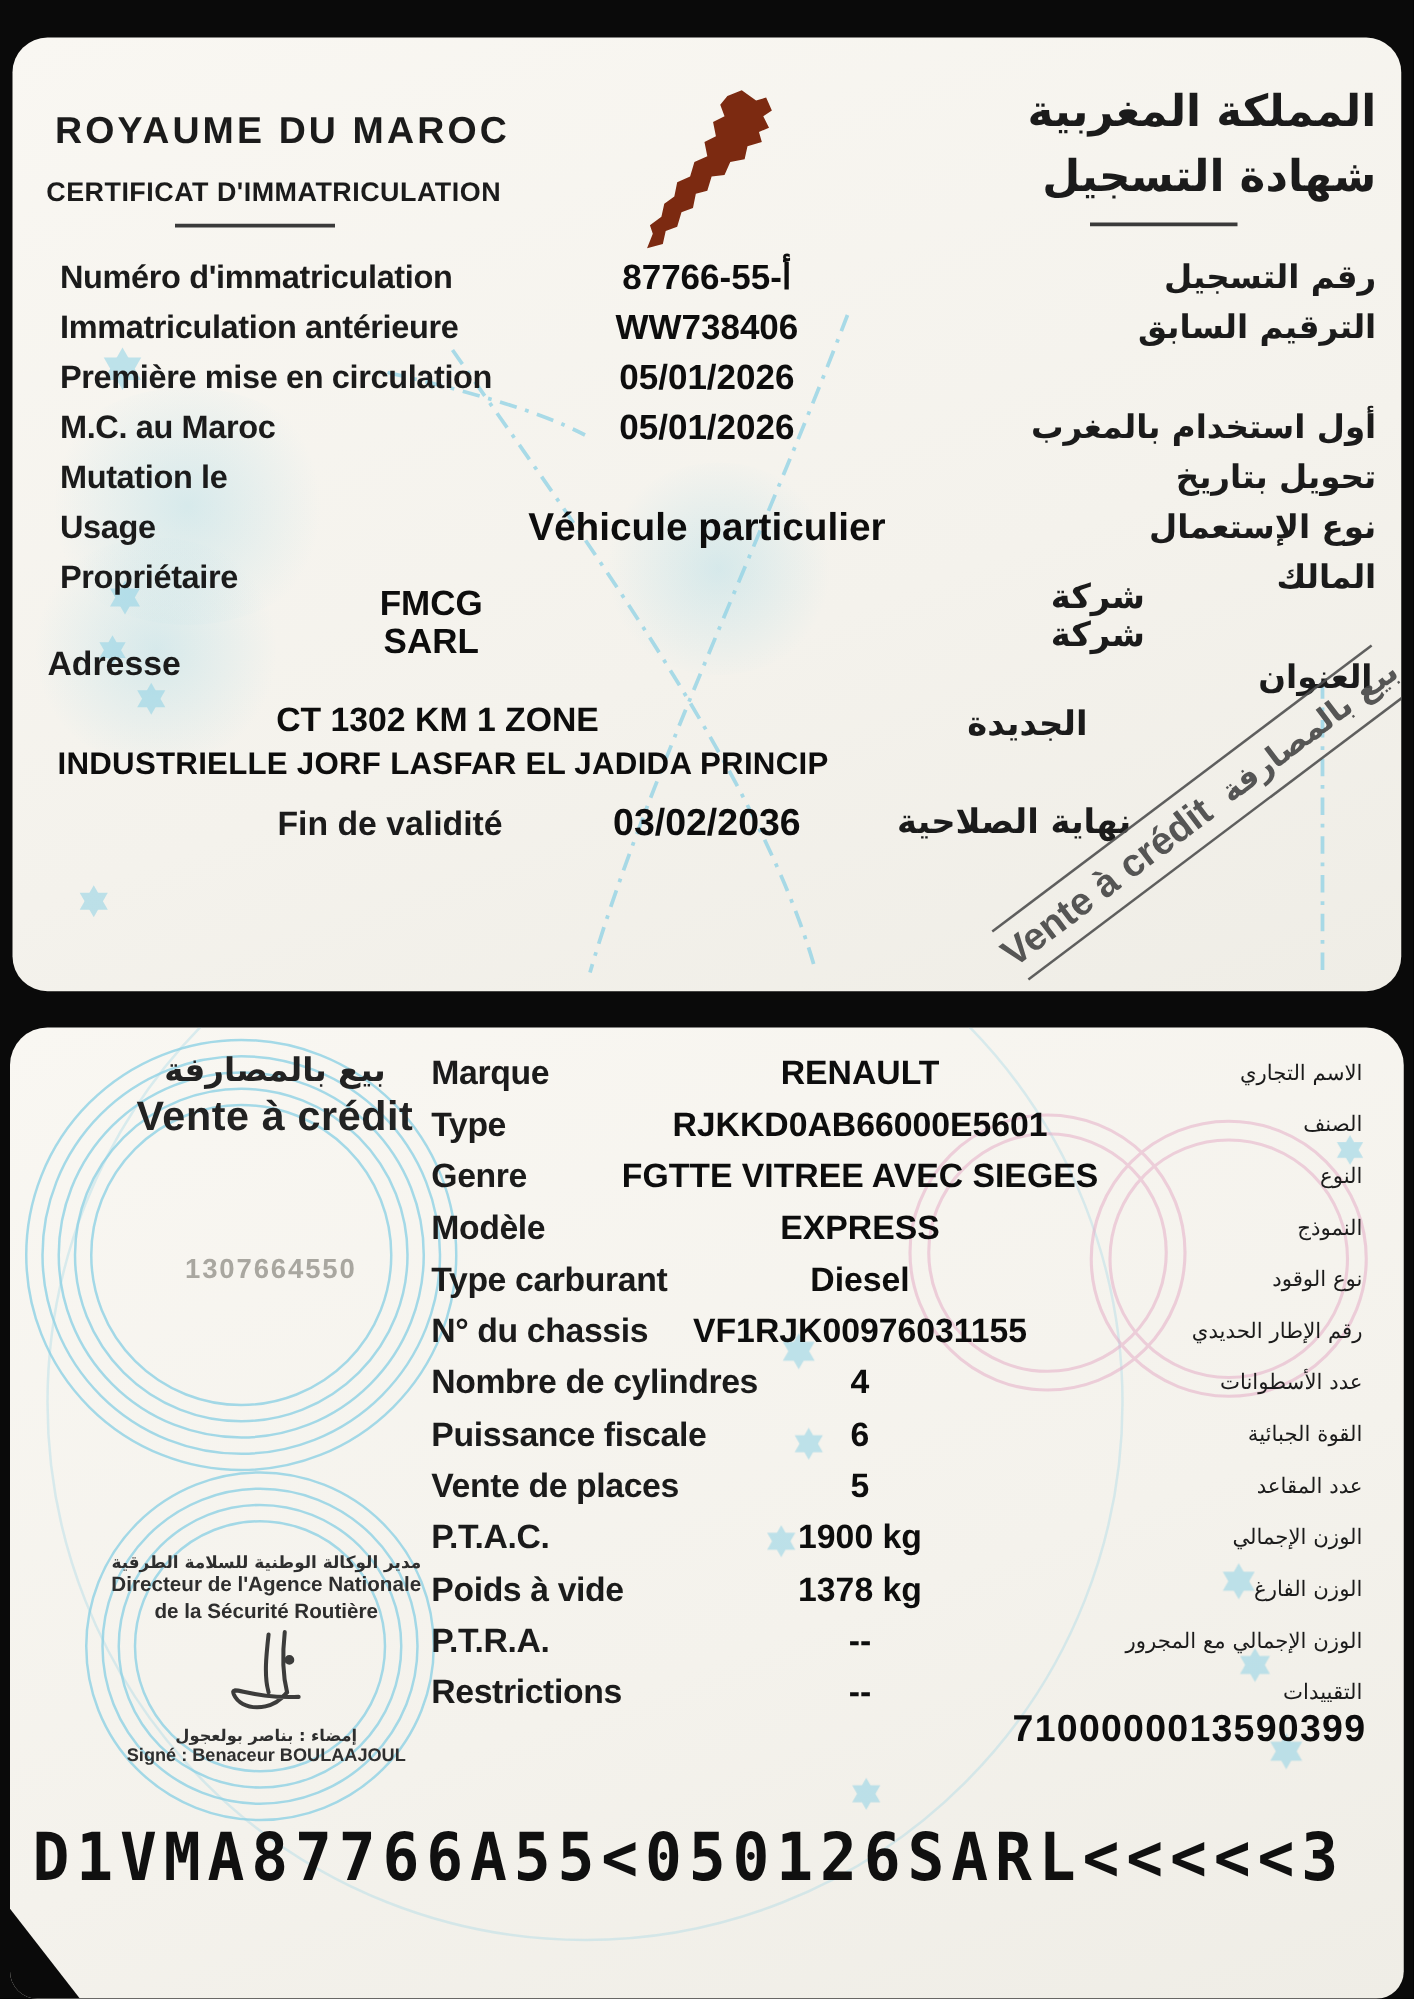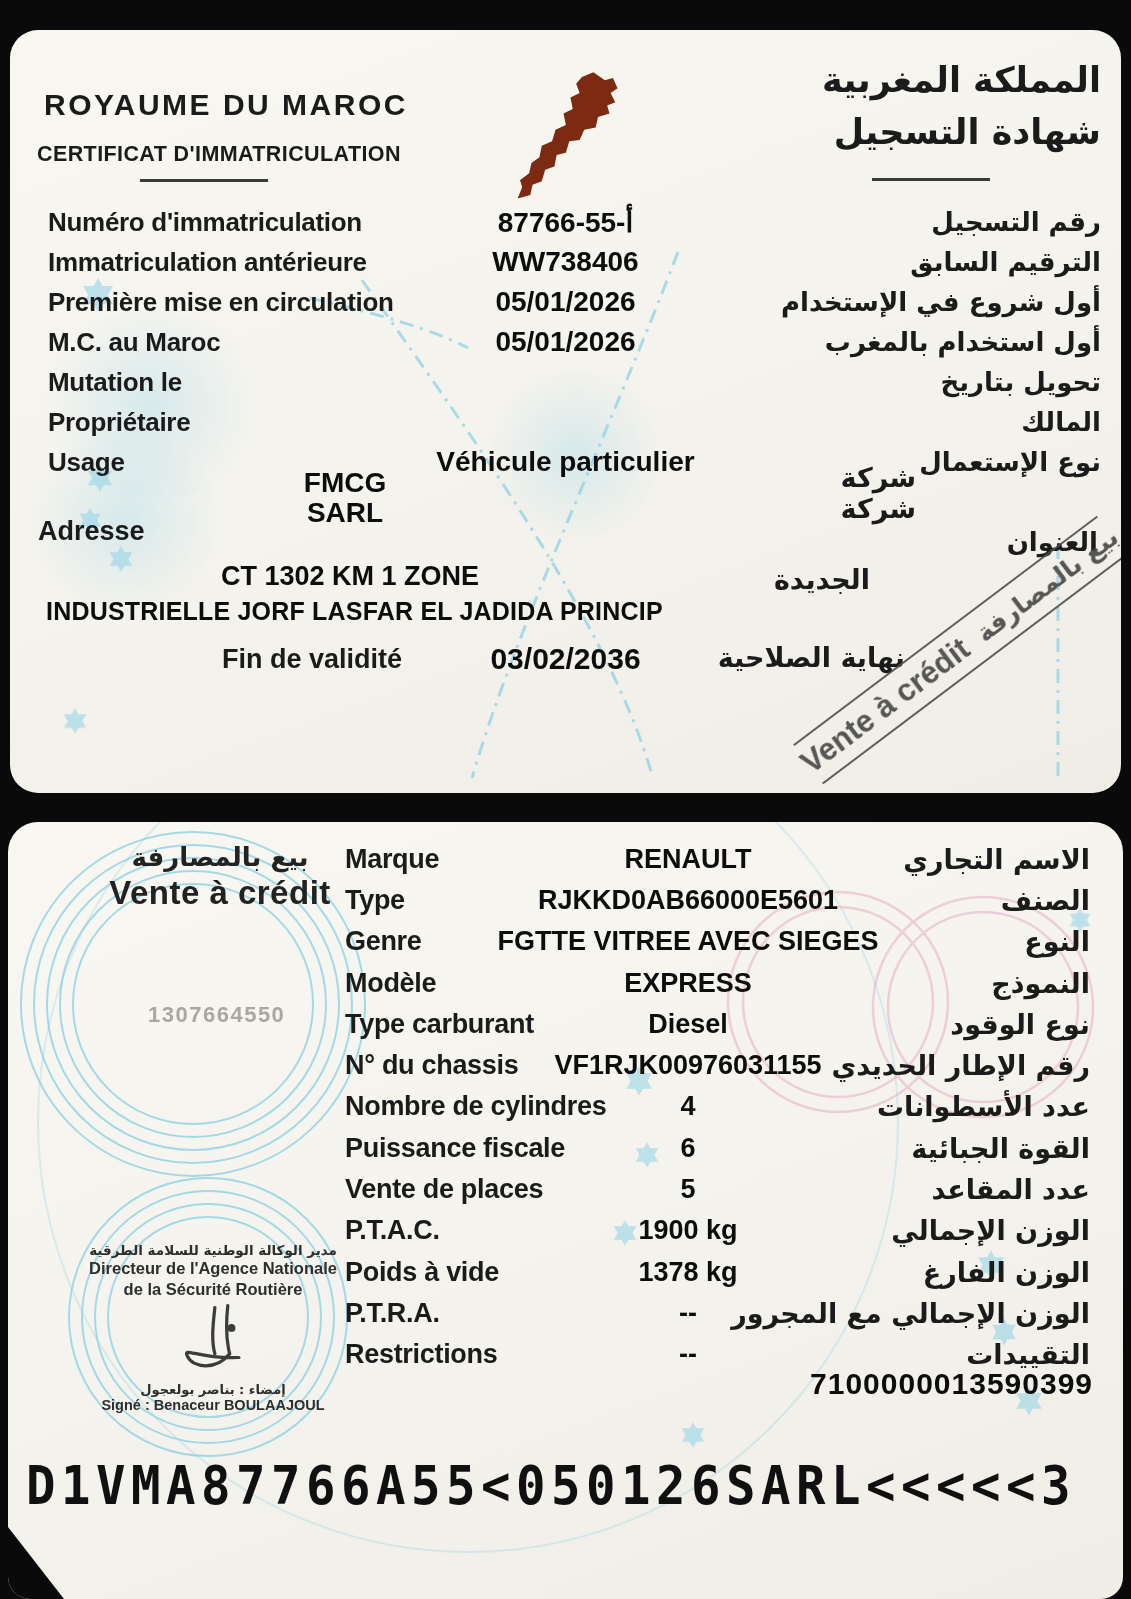--- a/index.html
+++ b/index.html
@@ -22,7 +22,7 @@
   .uline-fr{left:130px;top:149px;width:128px;}
   .uline-ar{right:131px;top:148px;width:118px;}
   .ar{font-family:"DejaVu Sans",sans-serif;direction:rtl;}
-  .head-ar{position:absolute;right:20px;top:24px;text-align:right;font-weight:700;font-size:35px;line-height:52px;color:var(--ink);}
+  .head-ar{position:absolute;right:20px;top:34px;text-align:right;font-weight:700;font-size:35px;line-height:52px;color:var(--ink);}
   .map{position:absolute;left:492px;top:40px;width:130px;height:132px;}
   
   .f-rows{position:absolute;left:0;top:172px;width:100%;}

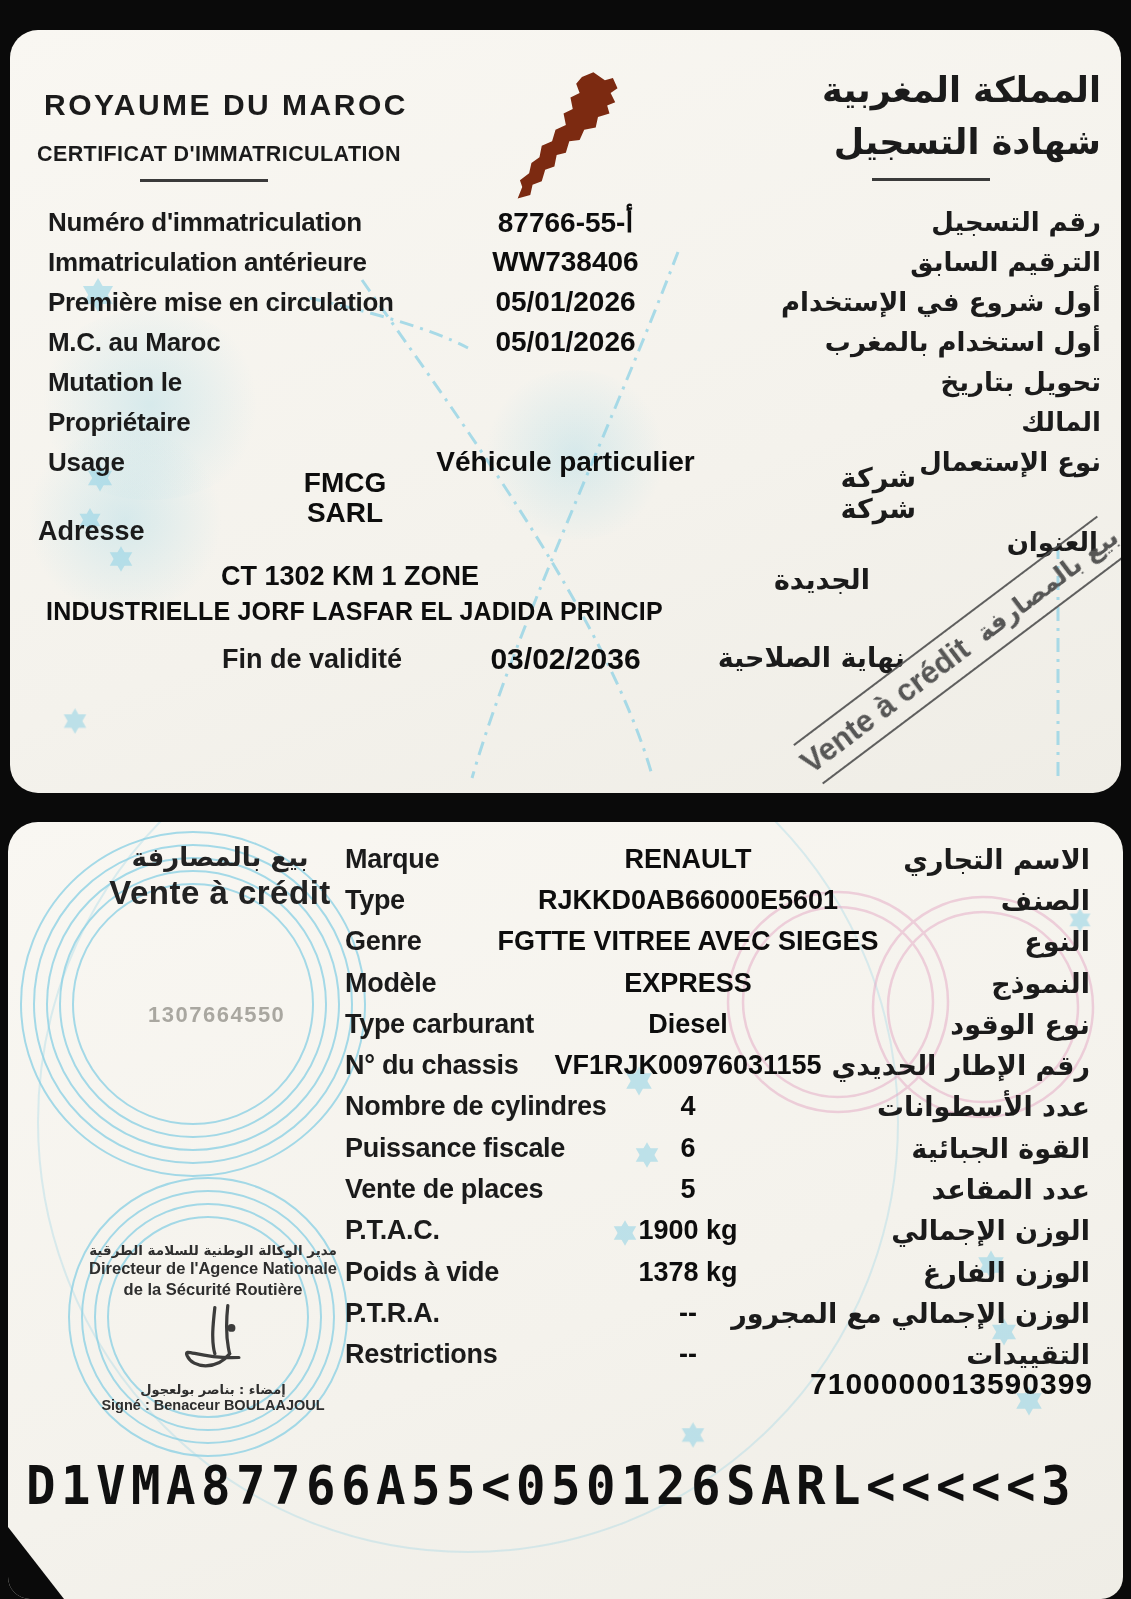--- a/index.html
+++ b/index.html
@@ -134,7 +134,6 @@
   <div class="frow">
     <span class="flabel">Première mise en circulation</span>
     <span class="fvalue">05/01/2026</span>
-    <span class="falabel ar">أول شروع في الإستخدام</span>
   </div>
 
   <div class="frow">

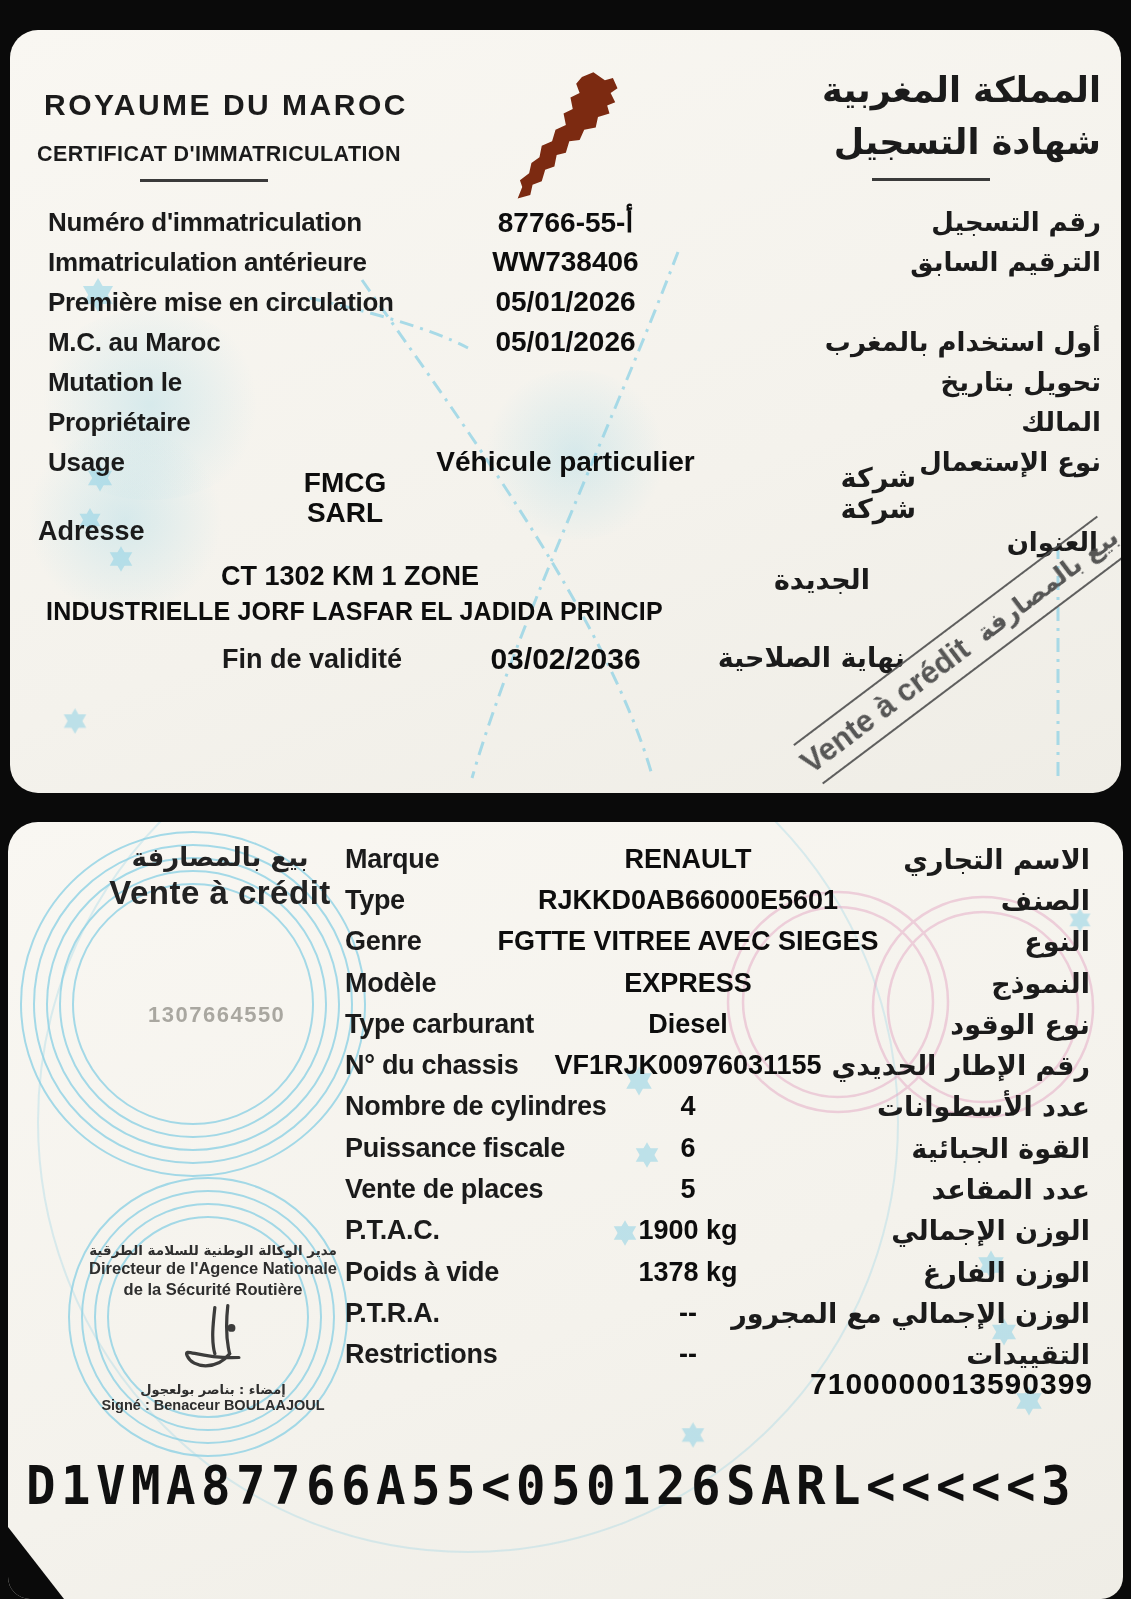--- a/index.html
+++ b/index.html
@@ -149,15 +149,15 @@
   </div>
 
   <div class="frow">
+    <span class="flabel">Usage</span>
+    <span class="fvalue">Véhicule particulier</span>
+    <span class="falabel ar">نوع الإستعمال</span>
+  </div>
+
+  <div class="frow">
     <span class="flabel">Propriétaire</span>
     <span class="fvalue"></span>
     <span class="falabel ar">المالك</span>
-  </div>
-
-  <div class="frow">
-    <span class="flabel">Usage</span>
-    <span class="fvalue">Véhicule particulier</span>
-    <span class="falabel ar">نوع الإستعمال</span>
   </div>
 </div>
 

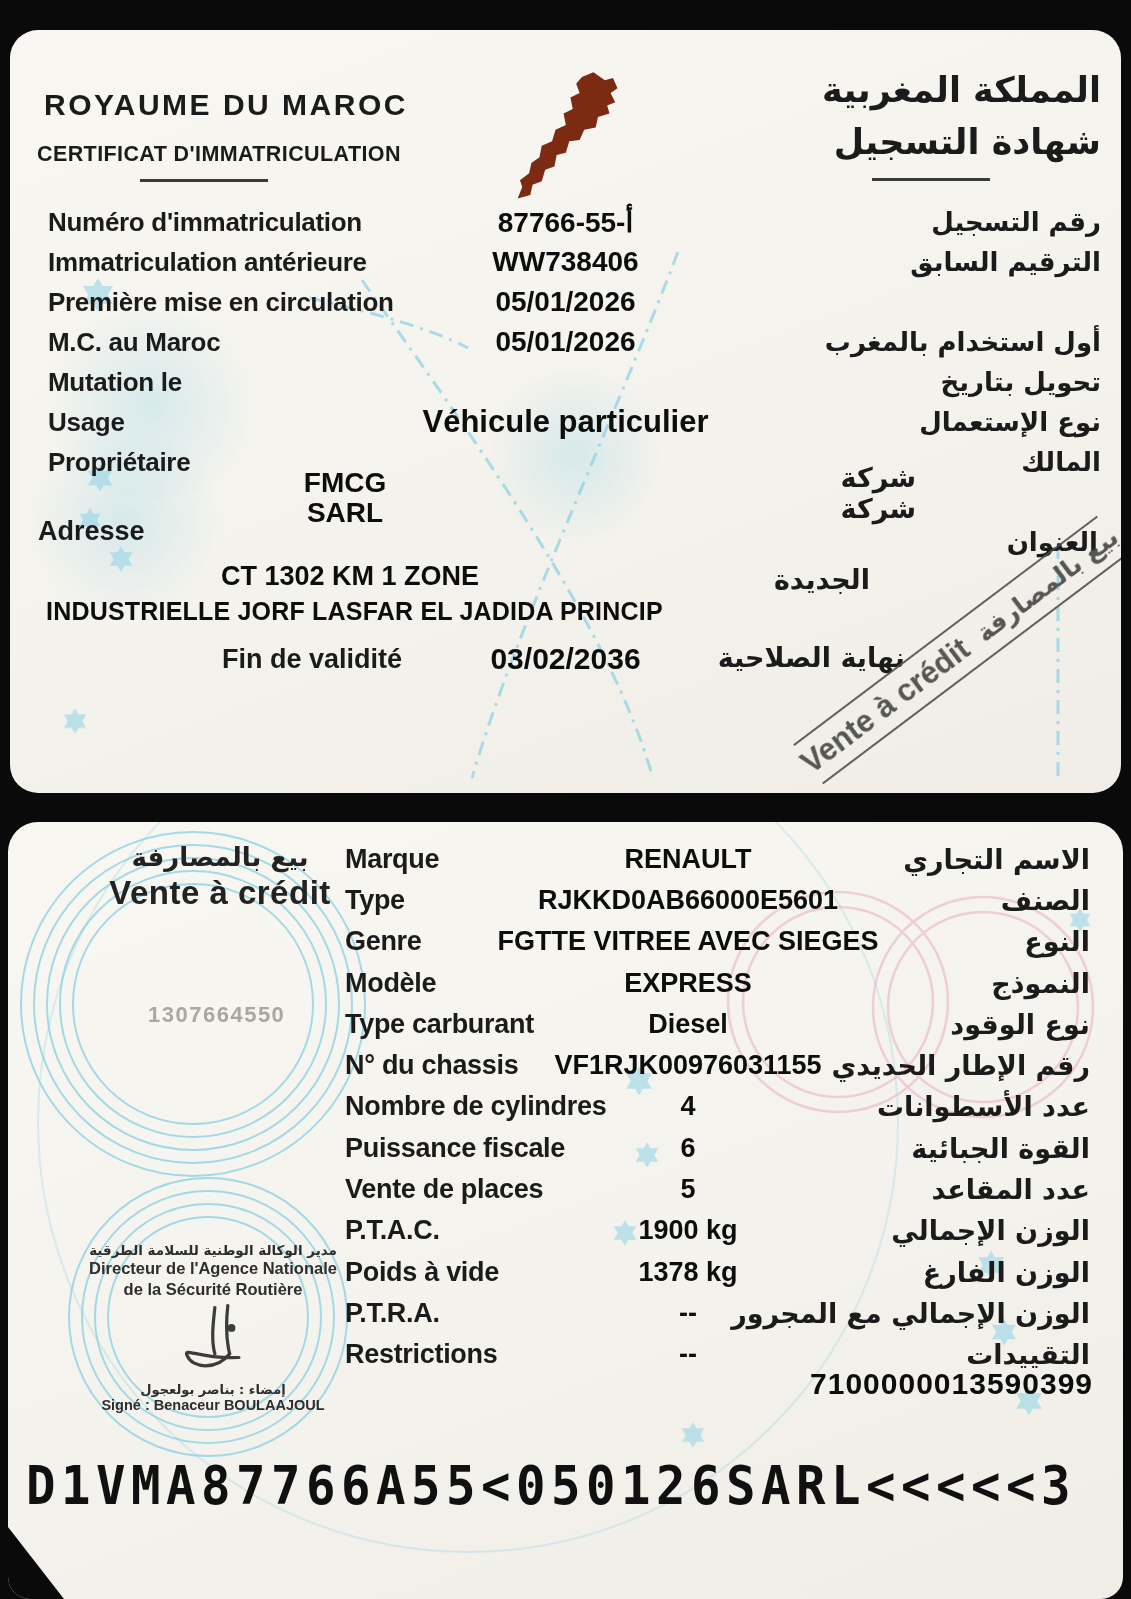--- a/index.html
+++ b/index.html
@@ -57,7 +57,7 @@
   .brow{position:relative;height:41.3px;}
   .blabel{position:absolute;left:337px;top:50%;transform:translateY(-50%);font-size:27px;font-weight:700;letter-spacing:-.3px;white-space:nowrap;color:var(--ink);text-align:center;}
   .bvalue{position:absolute;left:455px;width:450px;top:50%;transform:translateY(-50%);text-align:center;font-size:27px;font-weight:700;color:var(--value_ink);white-space:nowrap;}
-  .balabel{position:absolute;right:33px;top:50%;transform:translateY(-50%);font-size:27px;font-weight:700;white-space:nowrap;color:var(--ink);}
+  .balabel{position:absolute;right:33px;top:50%;transform:translateY(-50%);font-size:17px;font-weight:400;white-space:nowrap;color:var(--ink);}
   .serial{position:absolute;right:30px;top:545px;font-size:30px;font-weight:700;letter-spacing:1px;color:var(--value_ink);}
   .sig-block{position:absolute;left:55px;top:420px;width:300px;text-align:center;color:#2e2e2e;}
   .sig-ar-title{font-size:13.5px;font-weight:700;}

